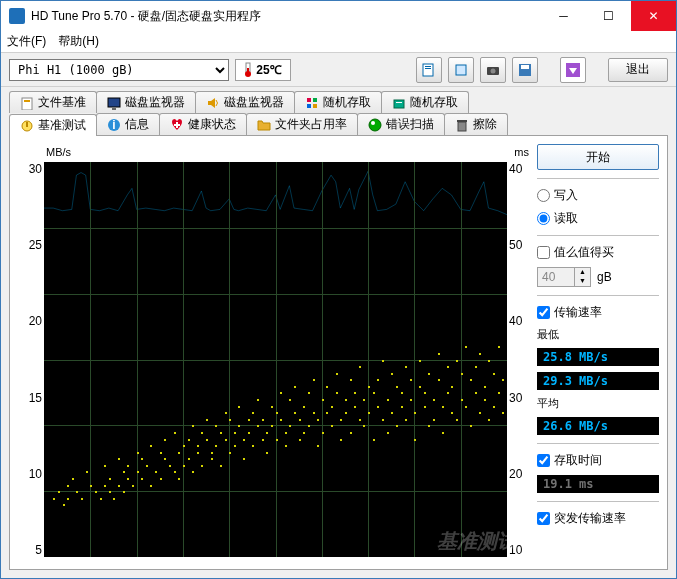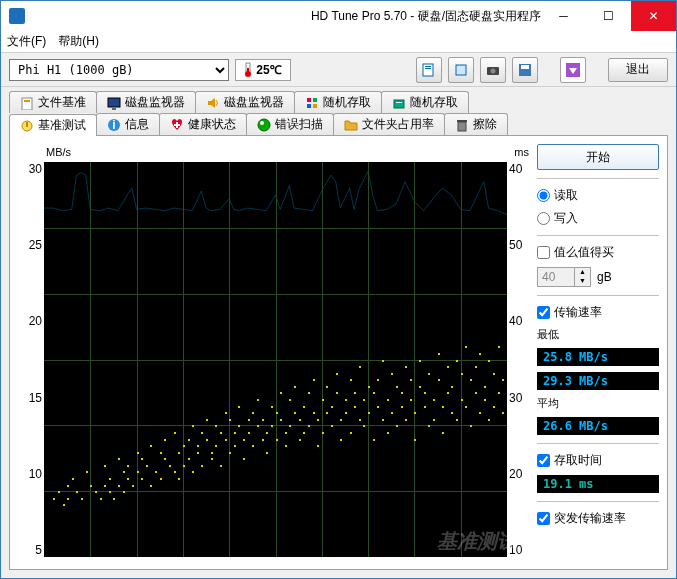--- a/index.html
+++ b/index.html
@@ -6,7 +6,7 @@
 body { background: #f0f0f0; width: 677px; height: 579px; overflow: hidden; display: flex; flex-direction: column; border: 1px solid #3a7ab8; }
 .titlebar { background: #fff; height: 30px; display: flex; align-items: center; padding-left: 8px; color: #000; }
 .titlebar .icon { width: 16px; height: 16px; background: #1e6fb8; border-radius: 2px; margin-right: 6px; }
-.titlebar .title { flex: 1; text-align: right; }
+.titlebar .title { flex: 1; }
 .winbtns { display: flex; }
 .winbtn { width: 45px; height: 30px; display: flex; align-items: center; justify-content: center; color: #000; }
 .winbtn.close { background: #e81123; color: #fff; }

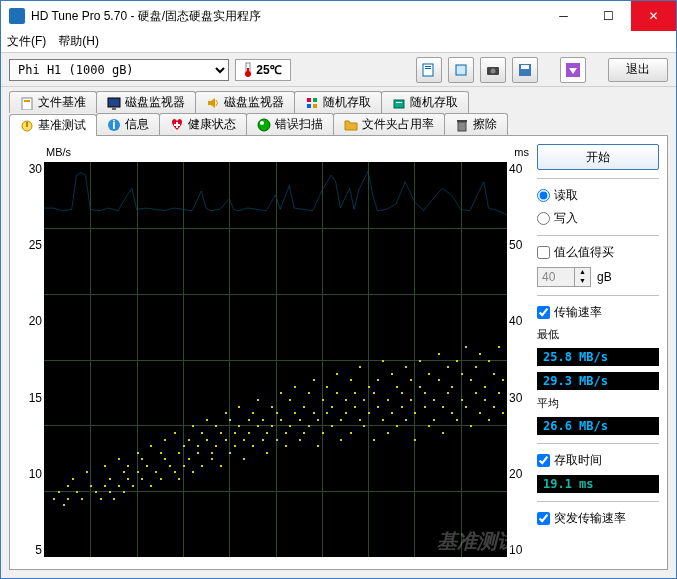--- a/index.html
+++ b/index.html
@@ -180,16 +180,16 @@
       </div>
       <div class="tab">
         <svg class="ico" viewBox="0 0 14 14">
+          <path d="M1 3 L5 3 L6 5 L13 5 L13 12 L1 12 Z" fill="#e8b030" stroke="#b80"></path>
+        </svg>
+        <span>文件夹占用率</span>
+      </div>
+      <div class="tab">
+        <svg class="ico" viewBox="0 0 14 14">
           <circle cx="7" cy="7" r="6" fill="#0a0" stroke="#060"></circle>
           <circle cx="5" cy="5" r="2" fill="#fff"></circle>
         </svg>
         <span>错误扫描</span>
-      </div>
-      <div class="tab">
-        <svg class="ico" viewBox="0 0 14 14">
-          <path d="M1 3 L5 3 L6 5 L13 5 L13 12 L1 12 Z" fill="#e8b030" stroke="#b80"></path>
-        </svg>
-        <span>文件夹占用率</span>
       </div>
       <div class="tab">
         <svg class="ico" viewBox="0 0 14 14">

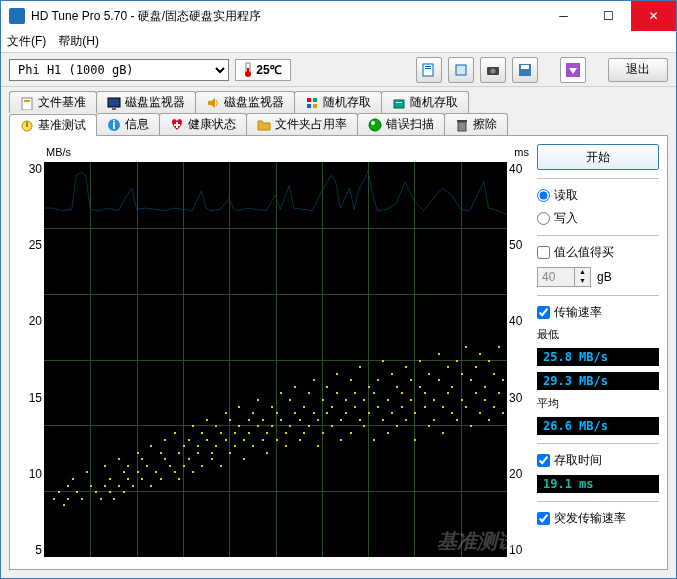--- a/index.html
+++ b/index.html
@@ -428,12 +428,12 @@
     <button class="start-btn">开始</button>
     <div class="hr"></div>
     <label class="radio-row">
+        <input type="radio" style=""> 
+        <span>写入</span>
+      </label>
+    <label class="radio-row">
         <input type="radio" checked="" style=""> 
         <span>读取</span>
-      </label>
-    <label class="radio-row">
-        <input type="radio" style=""> 
-        <span>写入</span>
       </label>
     <div class="hr"></div>
     <label class="check-row">

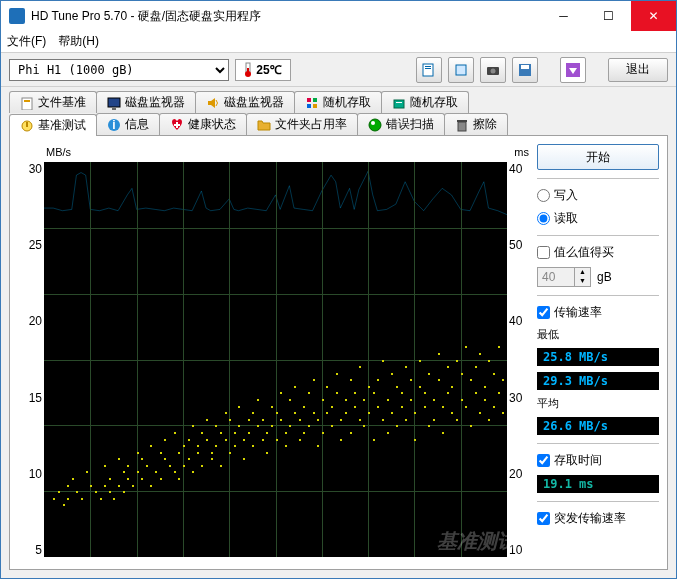--- a/index.html
+++ b/index.html
@@ -46,7 +46,7 @@
 .spin .arrows div { flex: 1; border-left: 1px solid #a0a0a0; font-size: 7px; text-align: center; }
 .stat-label { font-size: 11px; }
 .stat-value { height: 18px; background: #000; color: #00b4ff; font-family: monospace; font-weight: bold; padding: 2px 6px; display: flex; align-items: center; }
-.stat-value.yellow { color: #14b8a6; }
+.stat-value.yellow { color: #737373; }
 .watermark { position: absolute; right: 12px; bottom: 6px; color: rgba(255,255,255,0.25); font-size: 20px; font-weight: bold; pointer-events: none; font-style: italic; }
 </style>
 </head>

